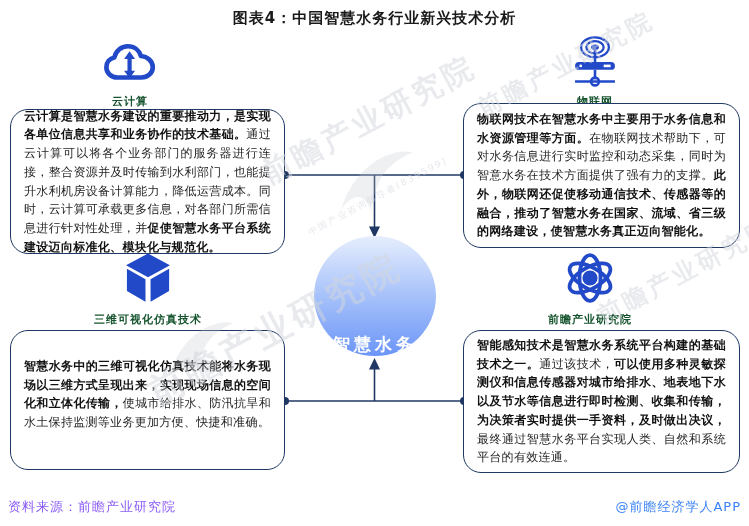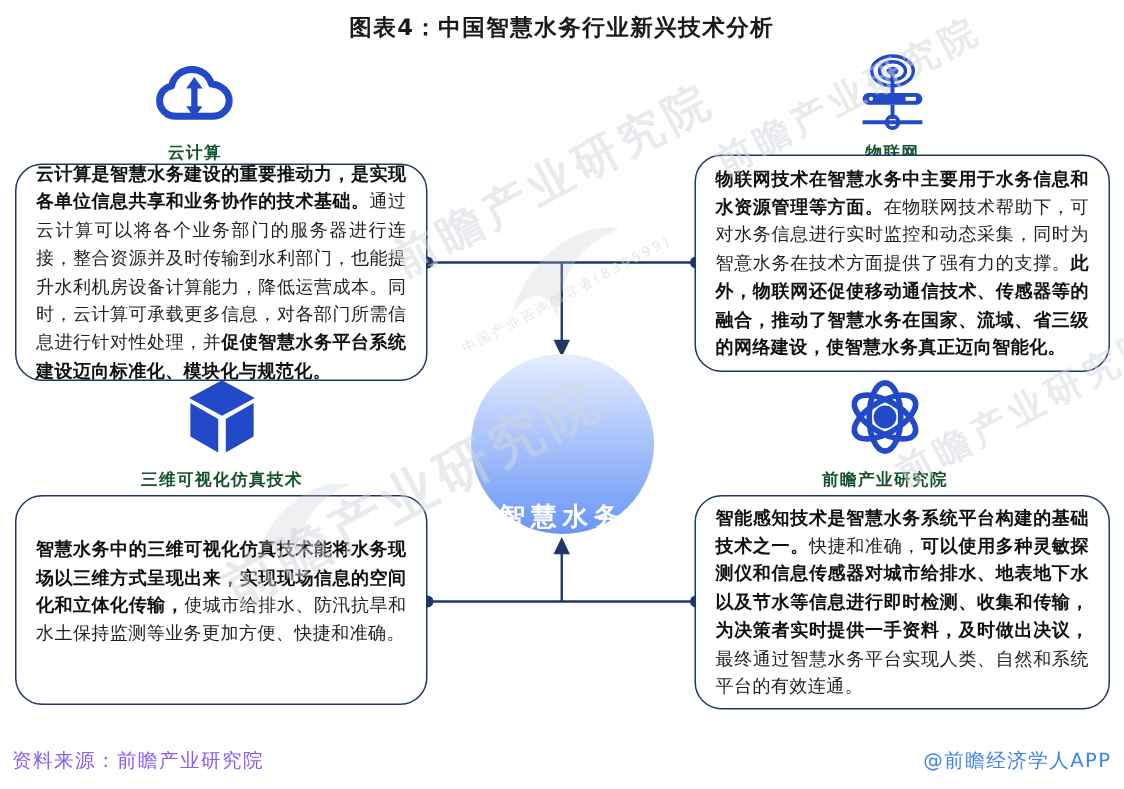--- a/index.html
+++ b/index.html
@@ -160,7 +160,7 @@
     <div class="icon-label">前瞻产业研究院</div>
   </div>
   <div class="box box-br">
-    <div class="para"><span class="b">智能感知技术是智慧水务系统平台构建的基础技术之一。</span><span>快捷和准确，</span><span class="b">可以使用多种灵敏探测仪和信息传感器对城市给排水、地表地下水以及节水等信息进行即时检测、收集和传输，为决策者实时提供一手资料，及时做出决议，</span><span>最终通过智慧水务平台实现人类、自然和系统平台的有效连通。</span></div>
+    <div class="para"><span class="b">智能感知技术是智慧水务系统平台构建的基础技术之一。</span><span>通过该技术，</span><span class="b">可以使用多种灵敏探测仪和信息传感器对城市给排水、地表地下水以及节水等信息进行即时检测、收集和传输，为决策者实时提供一手资料，及时做出决议，</span><span>最终通过智慧水务平台实现人类、自然和系统平台的有效连通。</span></div>
   </div>
 
   <div class="circle">

